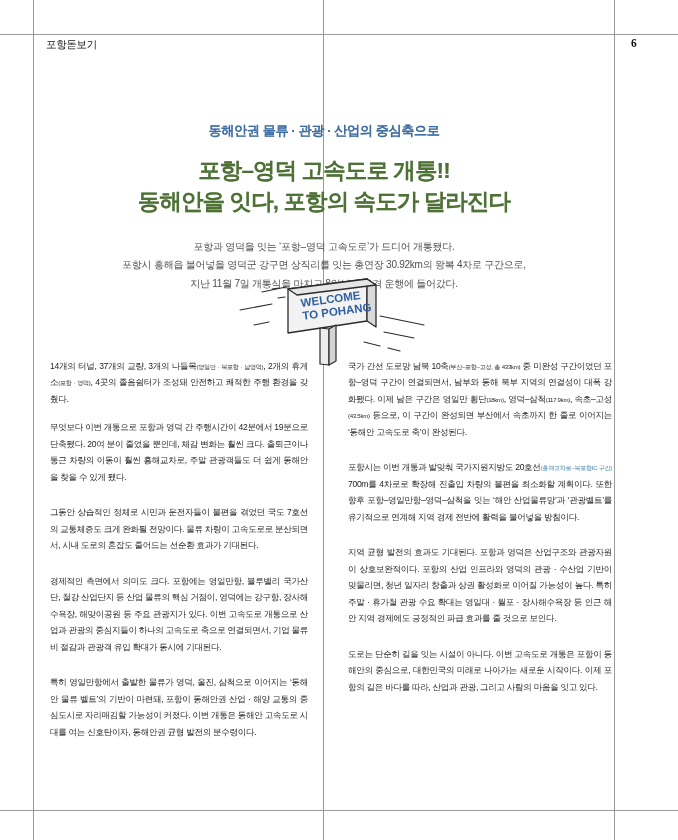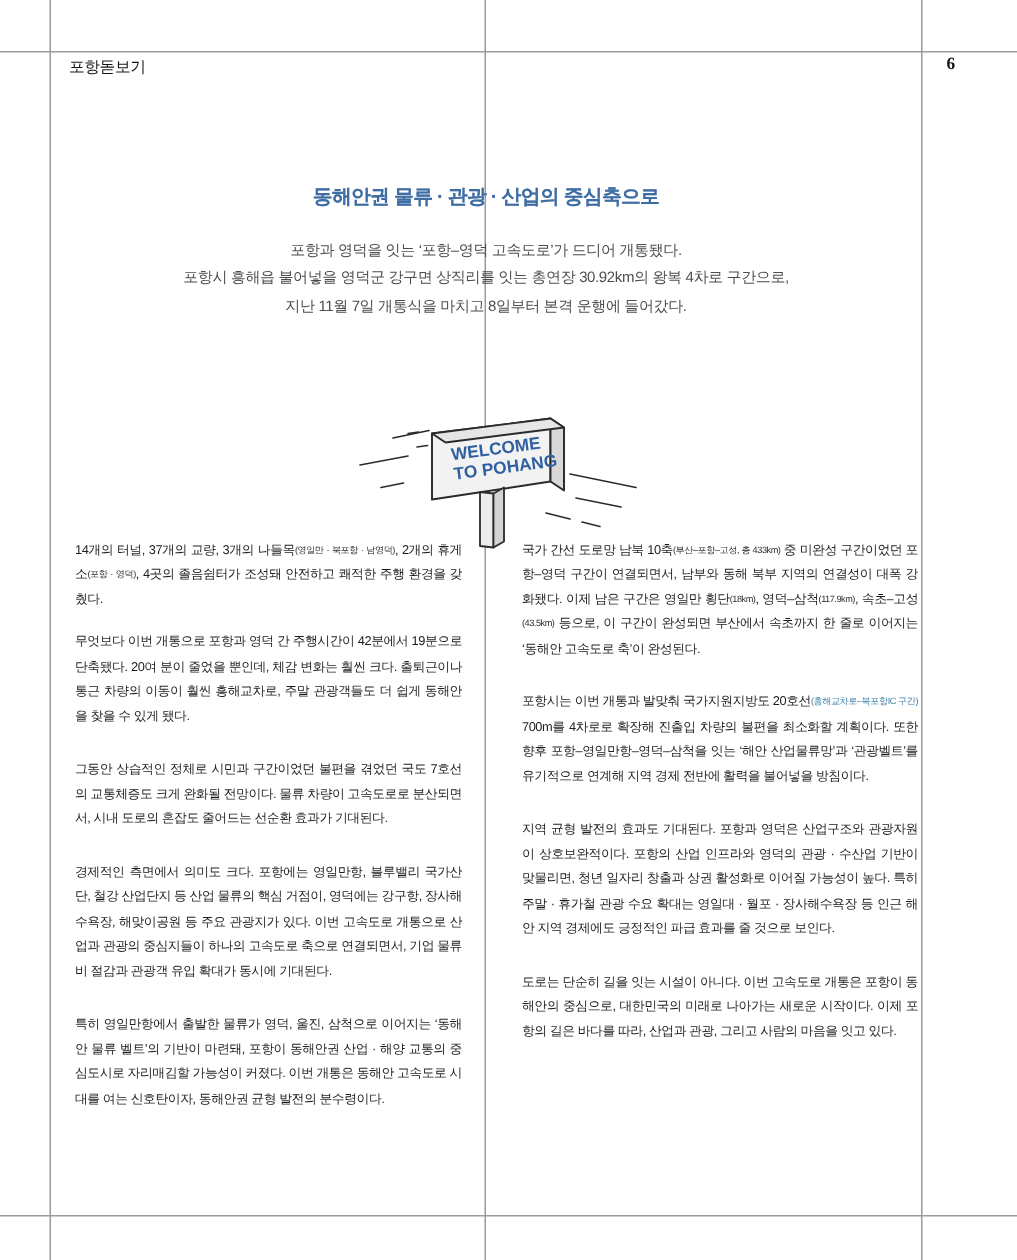--- a/index.html
+++ b/index.html
@@ -116,6 +116,10 @@
     <div class="kicker">
       <span>동해안권 물류 · 관광 · 산업의 중심축으로</span><br>
     </div>
+    <h1 class="headline">
+      <span class="l1">포항–영덕 고속도로 개통!!</span>
+      <span class="l2">동해안을 잇다, 포항의 속도가 달라진다</span>
+    </h1>
     <div class="standfirst">
       <span>포항과 영덕을 잇는 ‘포항–영덕 고속도로’가 드디어 개통됐다.</span><br>
       <span>포항시 흥해읍 불어넣을 영덕군 강구면 상직리를 잇는 총연장 30.92km의 왕복 4차로 구간으로,</span><br>

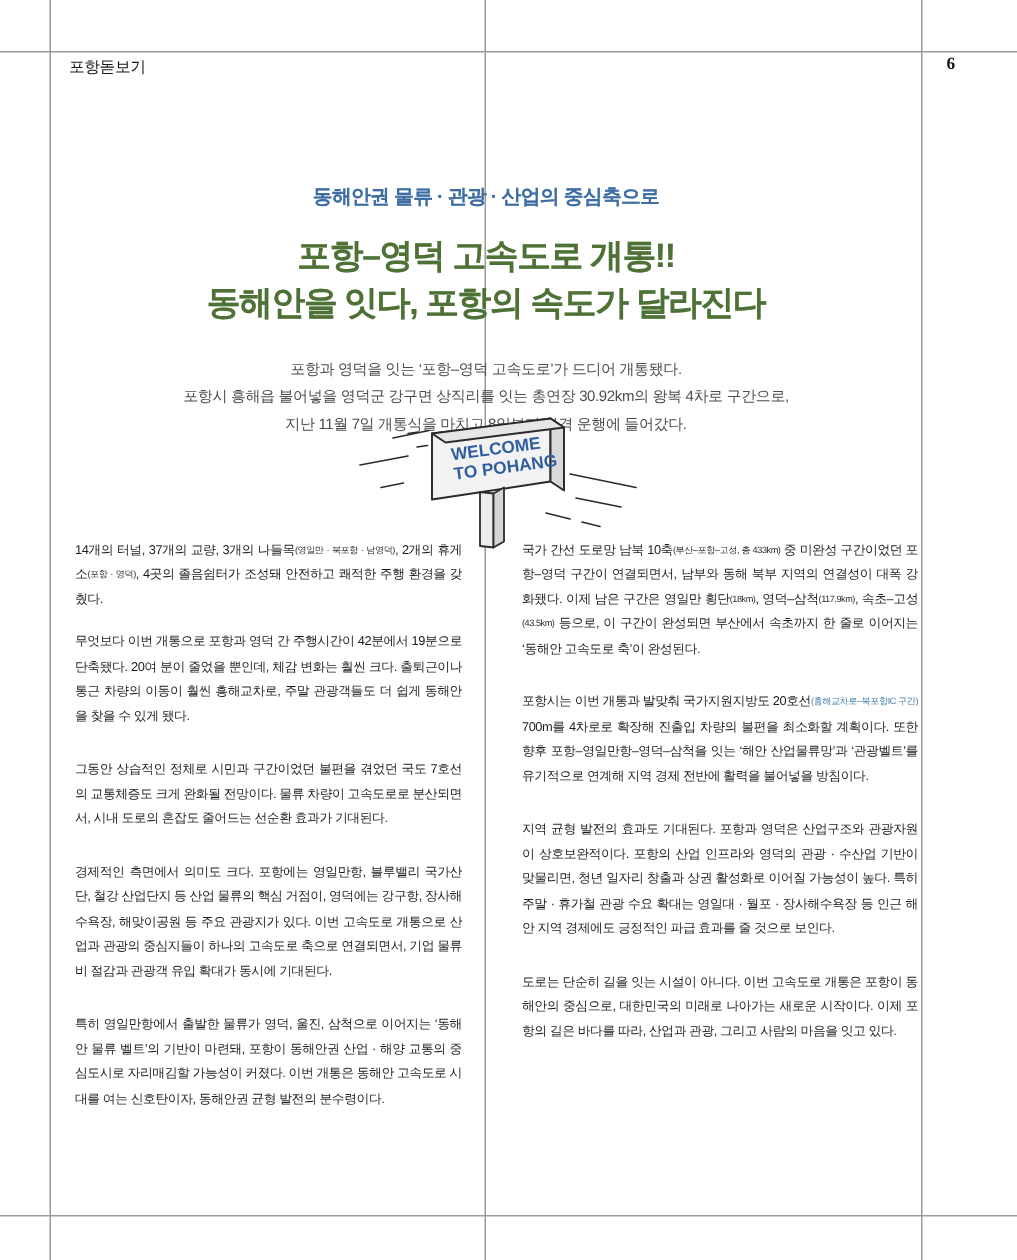--- a/index.html
+++ b/index.html
@@ -157,7 +157,7 @@
   <div class="col col-left">
     <p><span>14개의 터널, 37개의 교량, 3개의 나들목</span><span class="note note-dark">(영일만 · 북포항 · 남영덕)</span><span>, 2개의 휴게소</span><span class="note note-dark">(포항 · 영덕)</span><span>, 4곳의 졸음쉼터가 조성돼 안전하고 쾌적한 주행 환경을 갖췄다.</span></p>
     <p class="gap">무엇보다 이번 개통으로 포항과 영덕 간 주행시간이 42분에서 19분으로 단축됐다. 20여 분이 줄었을 뿐인데, 체감 변화는 훨씬 크다. 출퇴근이나 통근 차량의 이동이 훨씬 흥해교차로, 주말 관광객들도 더 쉽게 동해안을 찾을 수 있게 됐다.</p>
-    <p class="gap">그동안 상습적인 정체로 시민과 구간이었던 불편을 겪었던 국도 7호선의 교통체증도 크게 완화될 전망이다. 물류 차량이 고속도로로 분산되면서, 시내 도로의 혼잡도 줄어드는 선순환 효과가 기대된다.</p>
+    <p class="gap">그동안 상습적인 정체로 시민과 운전자들이 불편을 겪었던 국도 7호선의 교통체증도 크게 완화될 전망이다. 물류 차량이 고속도로로 분산되면서, 시내 도로의 혼잡도 줄어드는 선순환 효과가 기대된다.</p>
     <p class="gap">경제적인 측면에서 의미도 크다. 포항에는 영일만항, 블루밸리 국가산단, 철강 산업단지 등 산업 물류의 핵심 거점이, 영덕에는 강구항, 장사해수욕장, 해맞이공원 등 주요 관광지가 있다. 이번 고속도로 개통으로 산업과 관광의 중심지들이 하나의 고속도로 축으로 연결되면서, 기업 물류비 절감과 관광객 유입 확대가 동시에 기대된다.</p>
     <p>특히 영일만항에서 출발한 물류가 영덕, 울진, 삼척으로 이어지는 ‘동해안 물류 벨트’의 기반이 마련돼, 포항이 동해안권 산업 · 해양 교통의 중심도시로 자리매김할 가능성이 커졌다. 이번 개통은 동해안 고속도로 시대를 여는 신호탄이자, 동해안권 균형 발전의 분수령이다.</p>
   </div>

